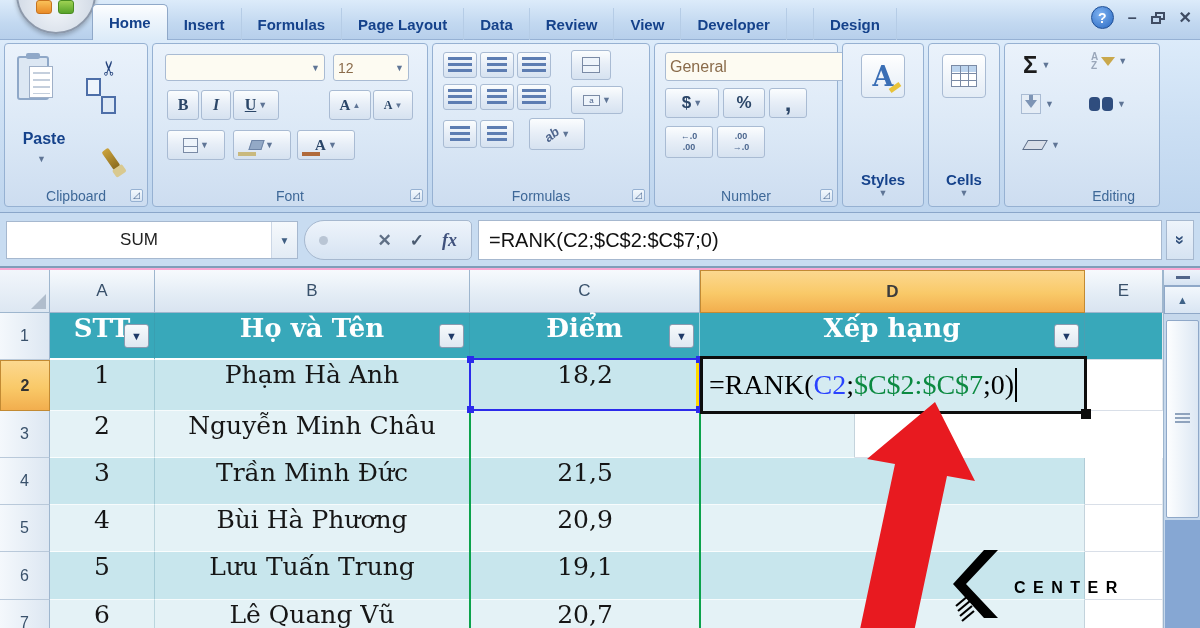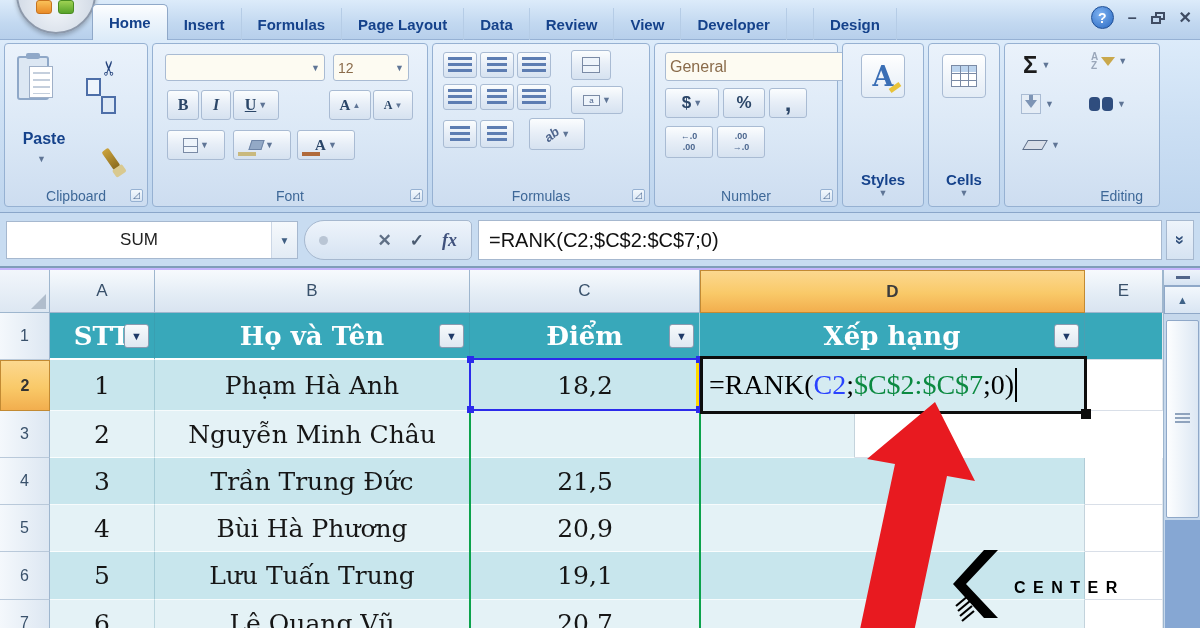--- a/index.html
+++ b/index.html
@@ -9,7 +9,7 @@
   }
   *{margin:0;padding:0;box-sizing:border-box}
   body{background:#444;font-family:"Liberation Sans",sans-serif}
-  .stage{position:relative;width:1200px;height:628px;overflow:hidden;background:#c4b5fd;margin:0 auto}
+  .stage{position:relative;width:1200px;height:628px;overflow:hidden;background:#f9a8d4;margin:0 auto}
 
   
   .tabbar{position:absolute;left:0;top:0;width:1200px;height:40px;

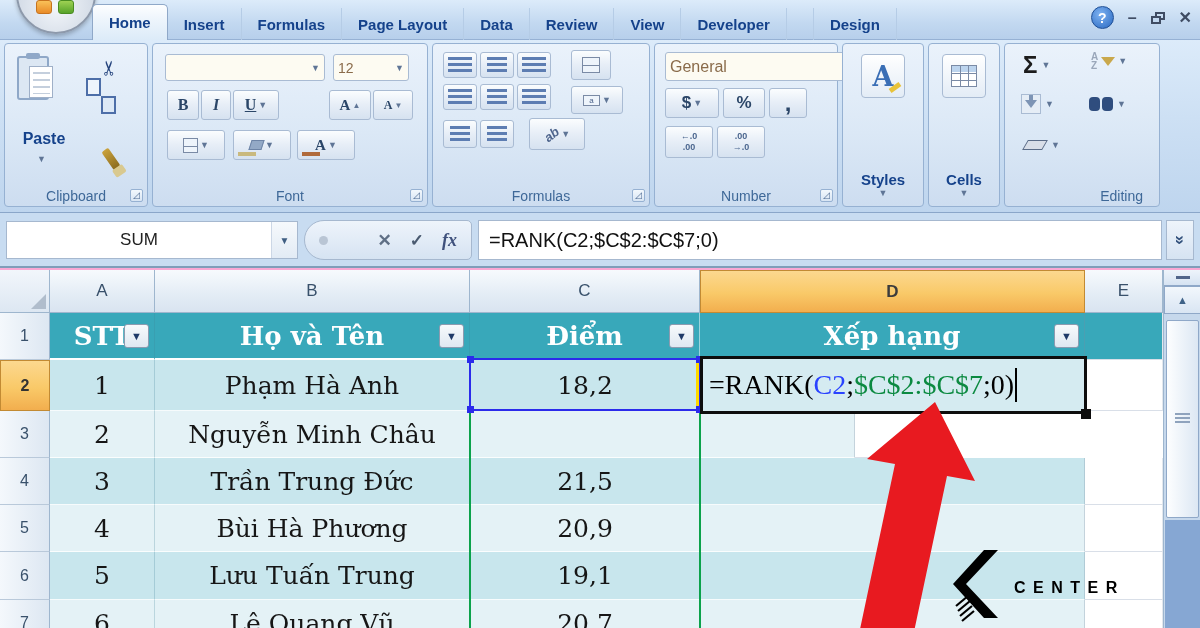--- a/index.html
+++ b/index.html
@@ -410,7 +410,7 @@
         <span class="ic-eraser"></span>
           <span class="dd">▼</span>
         </div>
-      <div class="glabel" style="text-align:right;padding-right:16px">Editing</div>
+      <div class="glabel" style="text-align:right;padding-right:24px">Editing</div>
     </div>
   </div>
 

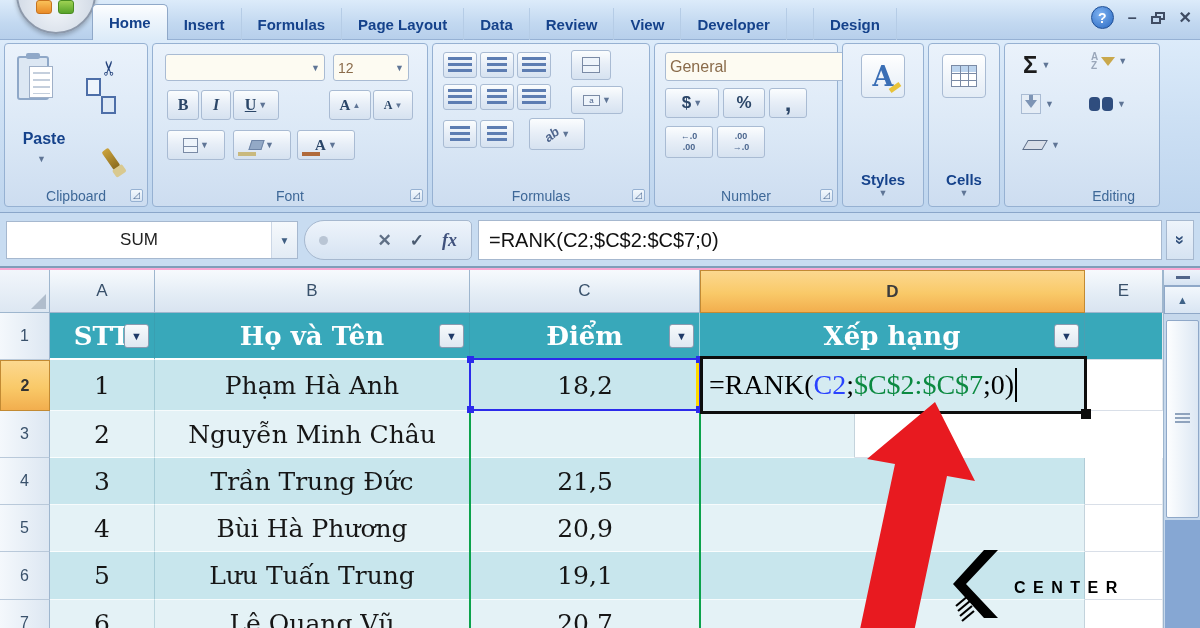--- a/index.html
+++ b/index.html
@@ -133,7 +133,7 @@
   .rh{width:50px;display:flex;align-items:center;justify-content:center;font-size:16px;color:#39516b;
     background:linear-gradient(to right,#f4f8fc,#dde7f2);border-right:1px solid #9eb6ce;border-bottom:1px solid #b9c9da}
   .rh.sel{background:linear-gradient(#fcd88f,var(--selected-header-bg) 55%,#f2ae4e);border:1px solid #c28a33;color:#333;font-weight:bold}
-  .cell{display:flex;align-items:center;justify-content:center;position:relative;
+  .cell{display:flex;align-items:flex-start;justify-content:center;position:relative;
     font-family:"DejaVu Serif","Liberation Serif",serif;font-size:25px;color:#161616}
   .ca{width:105px}.cb{width:315px}.cc{width:230px}.cd{width:385px}.ce{width:78px}
   .thead .cell{background:var(--table-header-bg);color:#fff;font-weight:bold;font-size:26px;

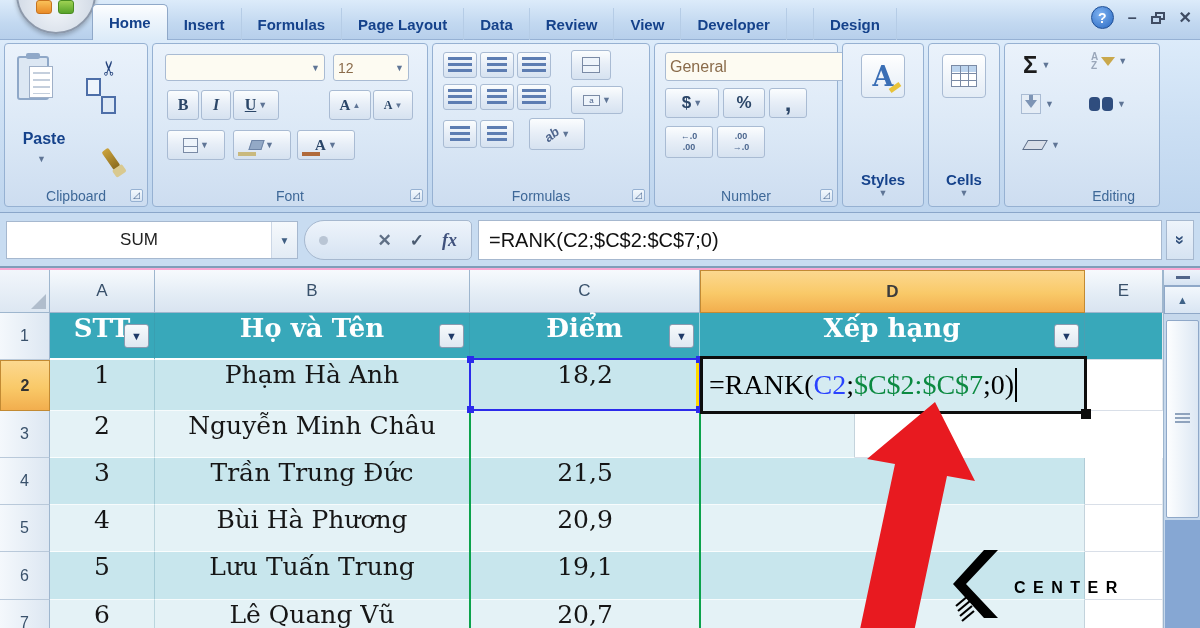--- a/index.html
+++ b/index.html
@@ -484,7 +484,7 @@
     <div class="row" style="top:188px;height:47px">
       <div class="rh">4</div>
       <div class="cell ca band1 databand">3</div>
-      <div class="cell cb band1 databand">Trần Trung Đức</div>
+      <div class="cell cb band1 databand">Trần Minh Đức</div>
       <div class="cell cc band1 databand">21,5</div>
       <div class="cell cd band1 databand"></div>
       <div class="cell ce"></div>

